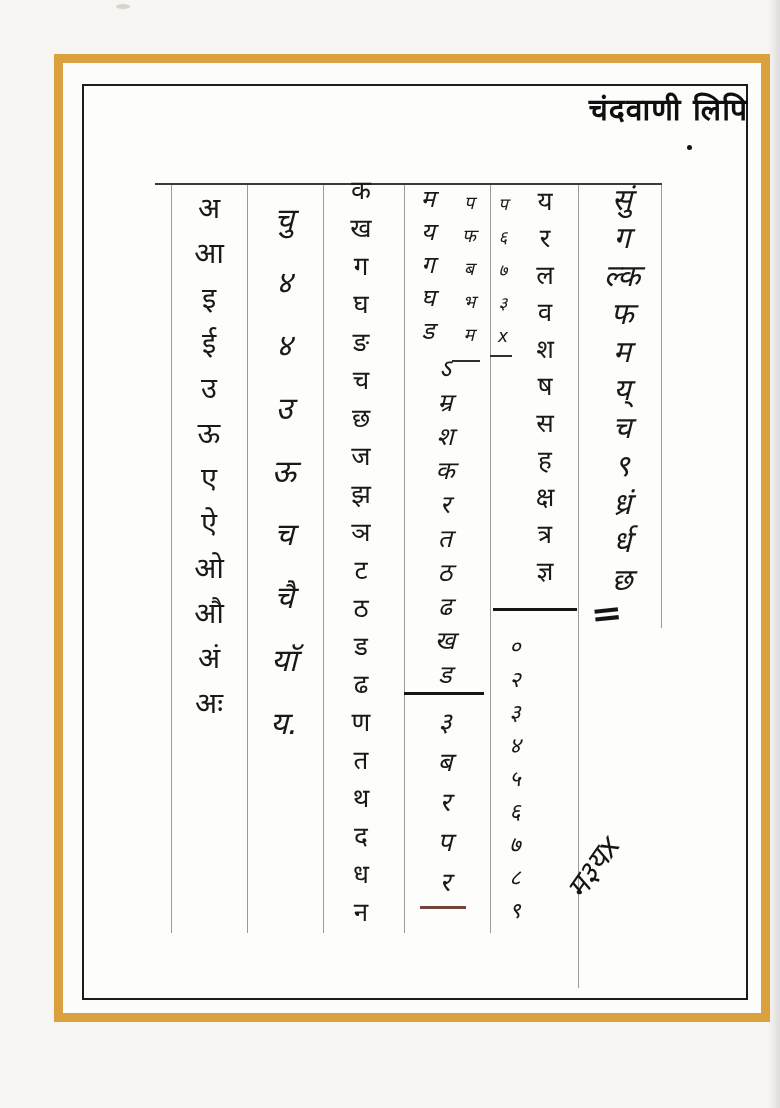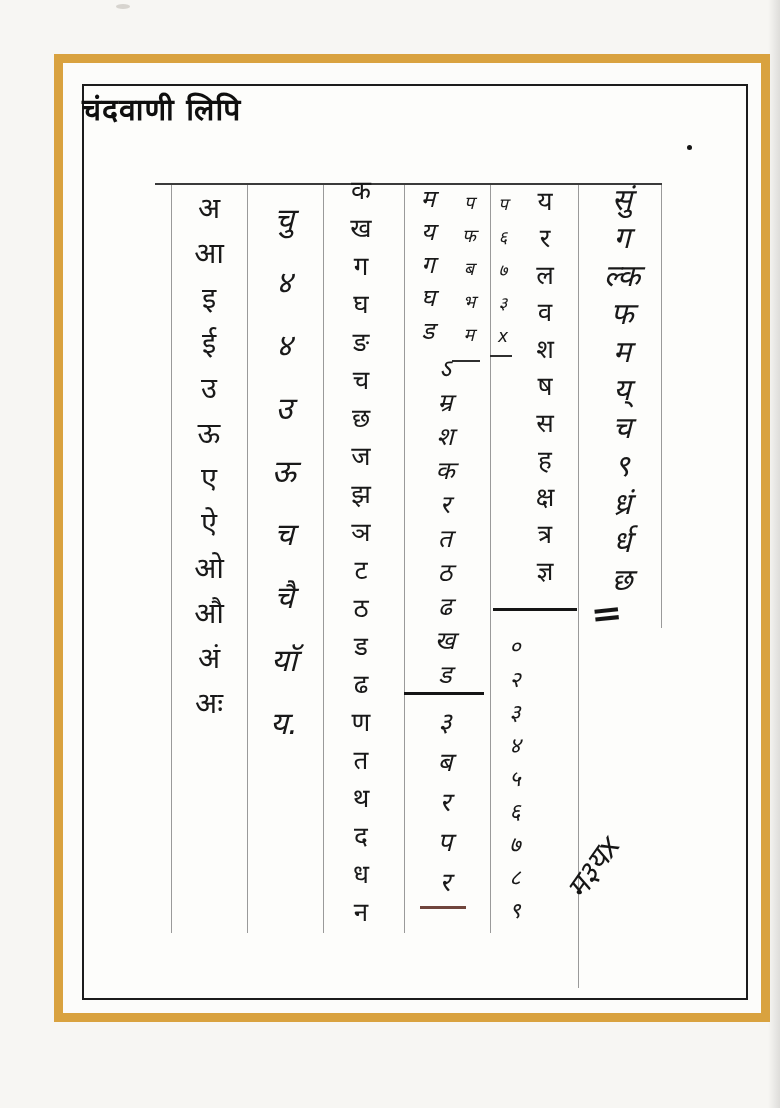--- a/index.html
+++ b/index.html
@@ -28,7 +28,7 @@
   }
   .title{
     position:absolute;left:82px;top:88px;width:666px;margin:0;
-    text-align:left;font-size:30px;font-weight:600;color:#0f0f0f;
+    text-align:right;font-size:30px;font-weight:600;color:#0f0f0f;
     letter-spacing:1px;
   }
   .ink-dot{

